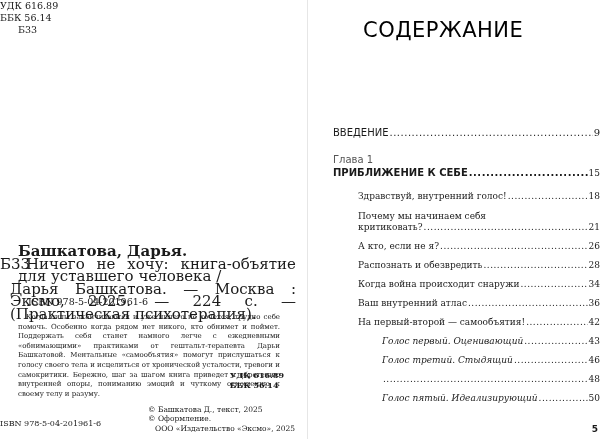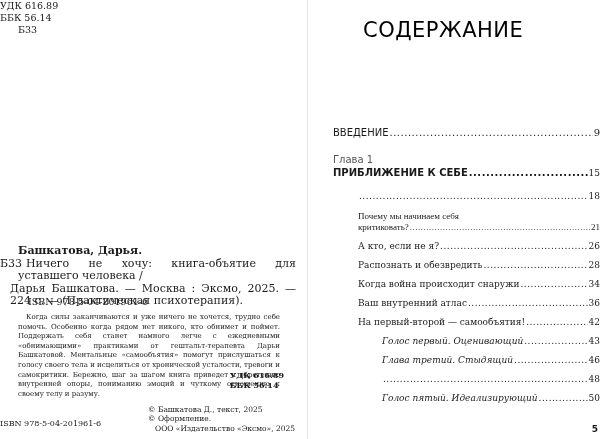--- a/index.html
+++ b/index.html
@@ -109,6 +109,7 @@
 
       <div class="serif" style="margin-top:4px;">
         <div class="entry sub">
+          <span class="label">Здравствуй, внутренний голос!</span>
           <span class="dots"></span>
           <span class="num">18</span>
         </div>

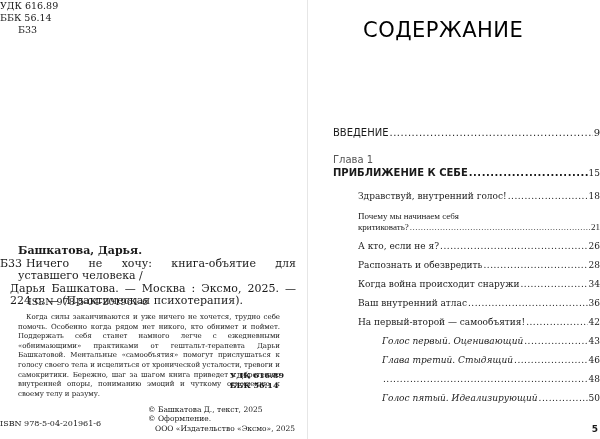--- a/index.html
+++ b/index.html
@@ -42,7 +42,7 @@
   .entry.chapter { font-size: 10px; font-weight: bold; height: 16px; }
   .entry.chapter .num { font-weight: normal; font-family: "DejaVu Serif", serif; font-size: 9px; }
   .entry.sub { font-size: 9px; margin-left: 25px; height: 19px; line-height: 19px; }
-  .sub-multi { margin-left: 25px; font-size: 9px; line-height: 11px; margin-top: 5px; margin-bottom: 4px; font-family: Liberation Serif, serif; }
+  .sub-multi { margin-left: 25px; font-size: 9px; line-height: 11px; margin-top: 5px; margin-bottom: 4px; }
   .sub-multi .entry { font-size: 9px; }
   .entry.voice { font-size: 9px; font-style: italic; margin-left: 49px; height: 19px; line-height: 19px; }
   .entry.voice .num { font-style: normal; }

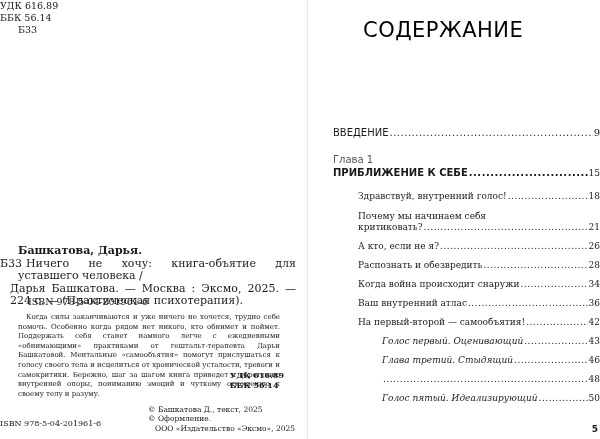--- a/index.html
+++ b/index.html
@@ -16,7 +16,7 @@
   
   .codes-top { position: absolute; left: 0; top: 0; font-size: 9.5px; line-height: 12px; }
   .codes-top .indent { padding-left: 18px; }
-  .biblio { position: absolute; left: 0; top: 245px; width: 296px; font-size: 11px; line-height: 12.5px; }
+  .biblio { position: absolute; left: 0; top: 245px; width: 296px; font-size: 15px; line-height: 12.5px; }
   .biblio .author { font-weight: bold; padding-left: 18px; }
   .biblio .row { display: flex; }
   .biblio .code { width: 18px; flex: none; }

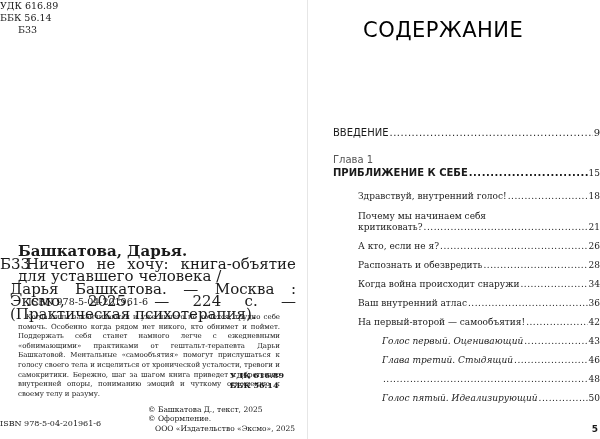--- a/index.html
+++ b/index.html
@@ -155,7 +155,7 @@
           <span class="num">43</span>
         </div>
         <div class="entry voice">
-          <span class="label">Глава третий. Стыдящий</span>
+          <span class="label">Голос третий. Стыдящий</span>
           <span class="dots"></span>
           <span class="num">46</span>
         </div>

